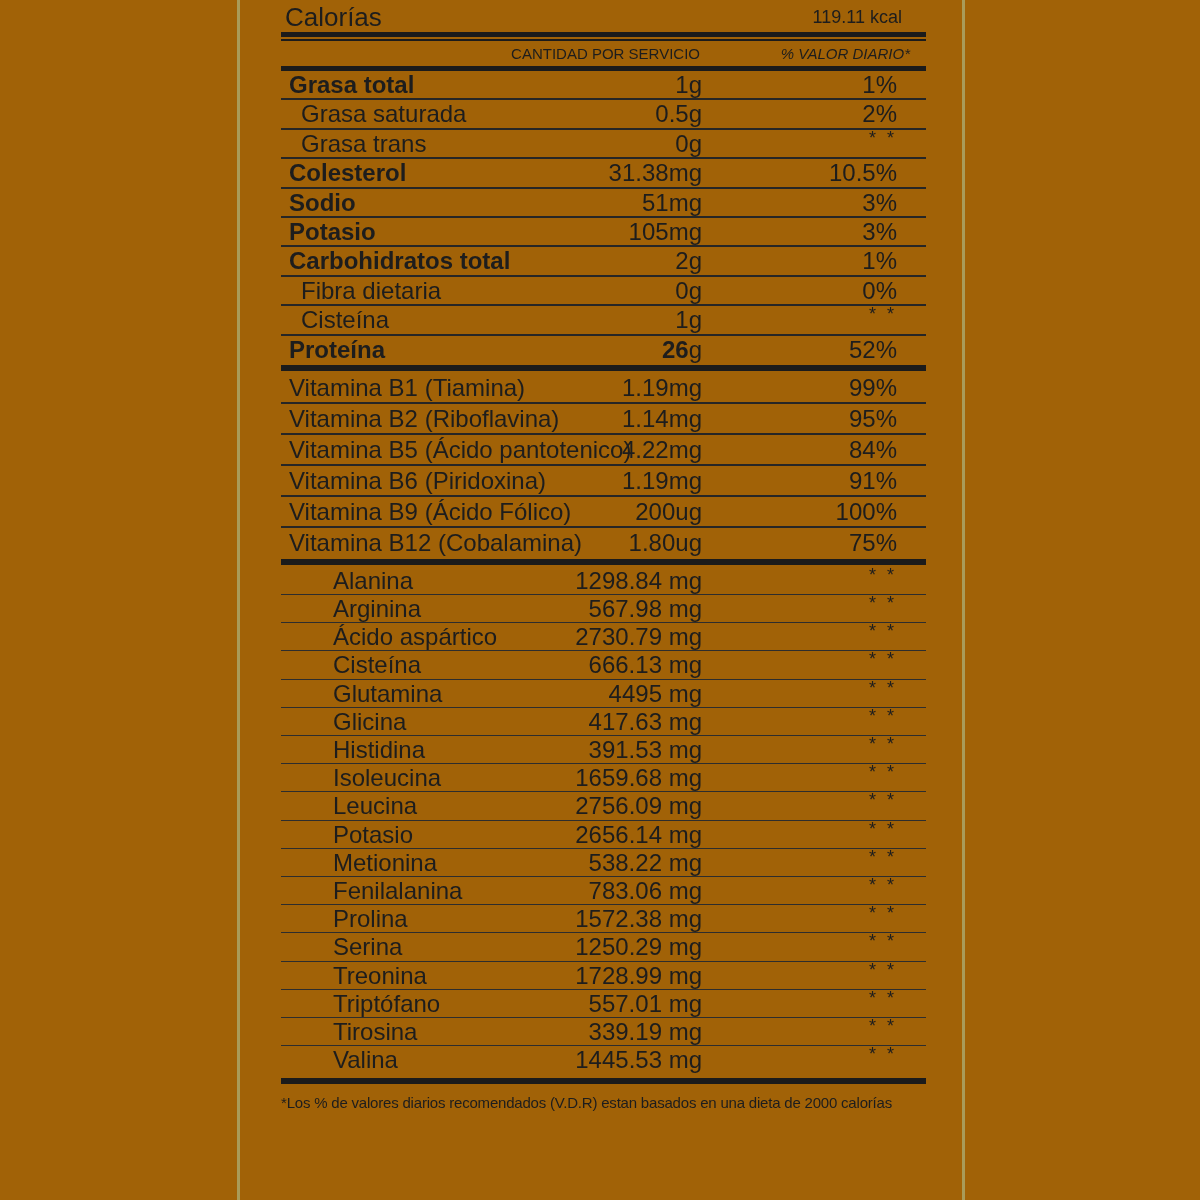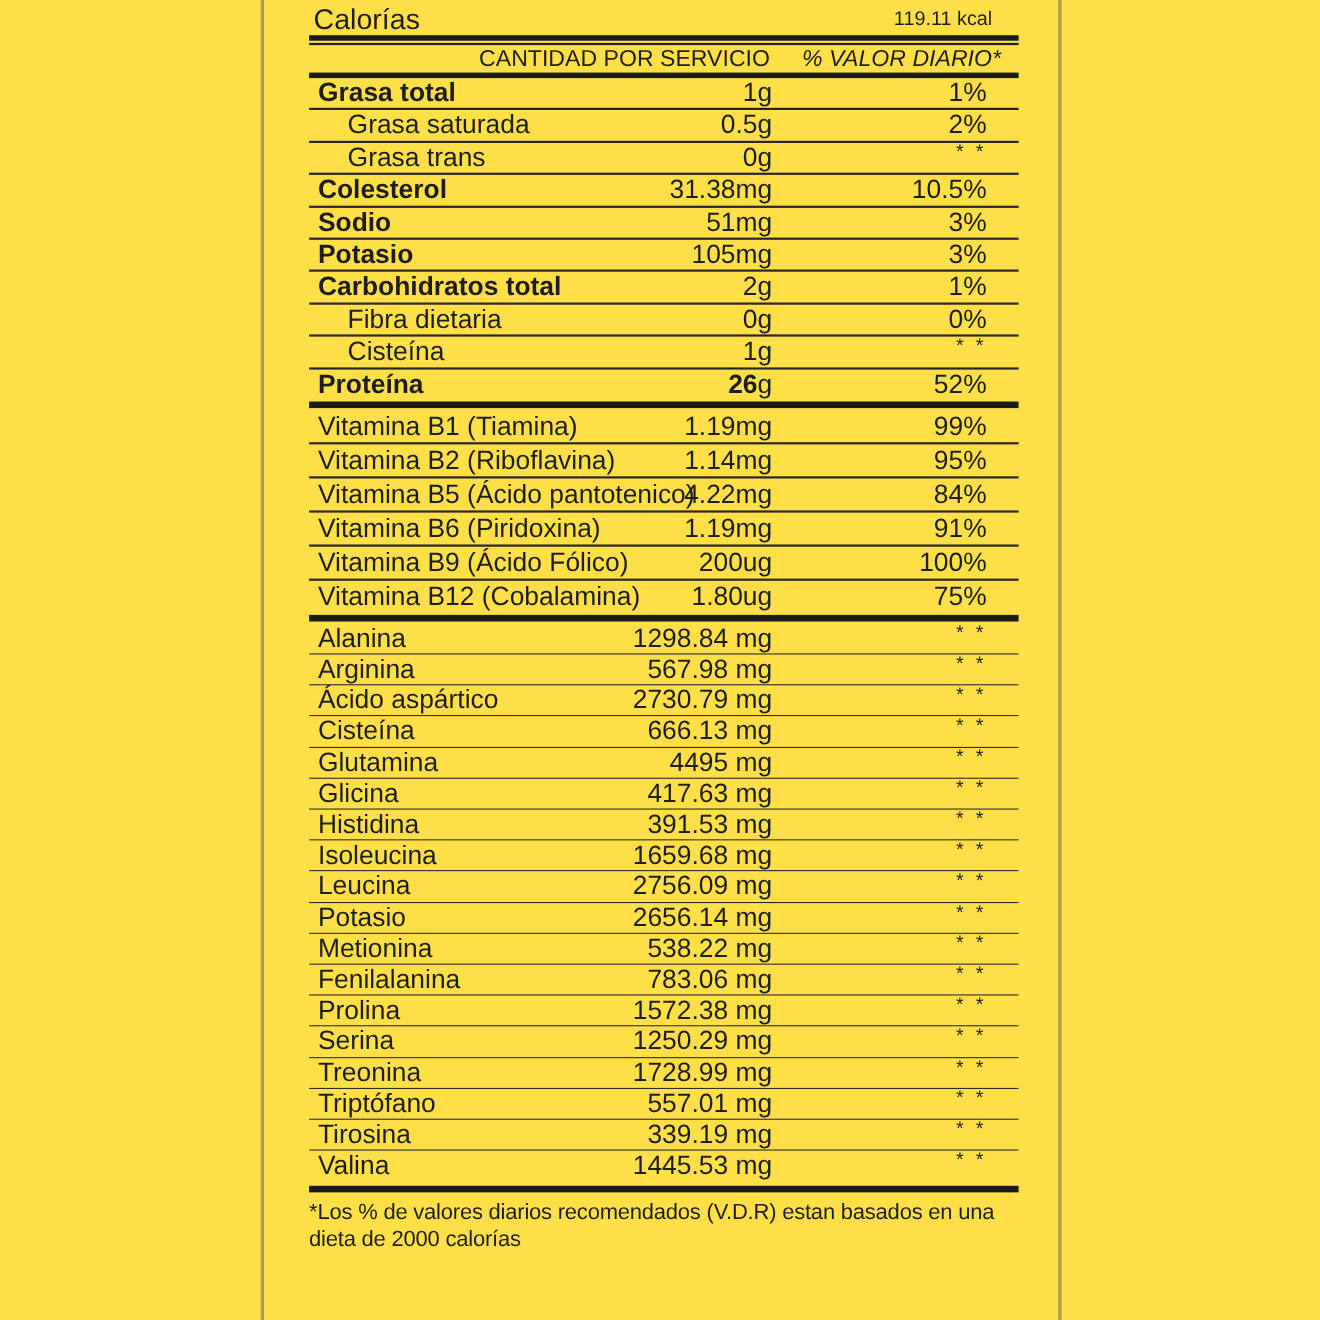--- a/index.html
+++ b/index.html
@@ -4,7 +4,7 @@
 <style>
   html,body{margin:0;padding:0;background:#ffffff;}
   .sheet{
-    position:relative;width:1200px;height:1200px;background:#fde047;
+    position:relative;width:1200px;height:1200px;background:#a16207;
     font-family:"Liberation Sans",sans-serif;color:#1d1d1d;overflow:hidden;
   }
   .gold-border{position:absolute;top:0;bottom:0;width:3px;background:#a99b59;}

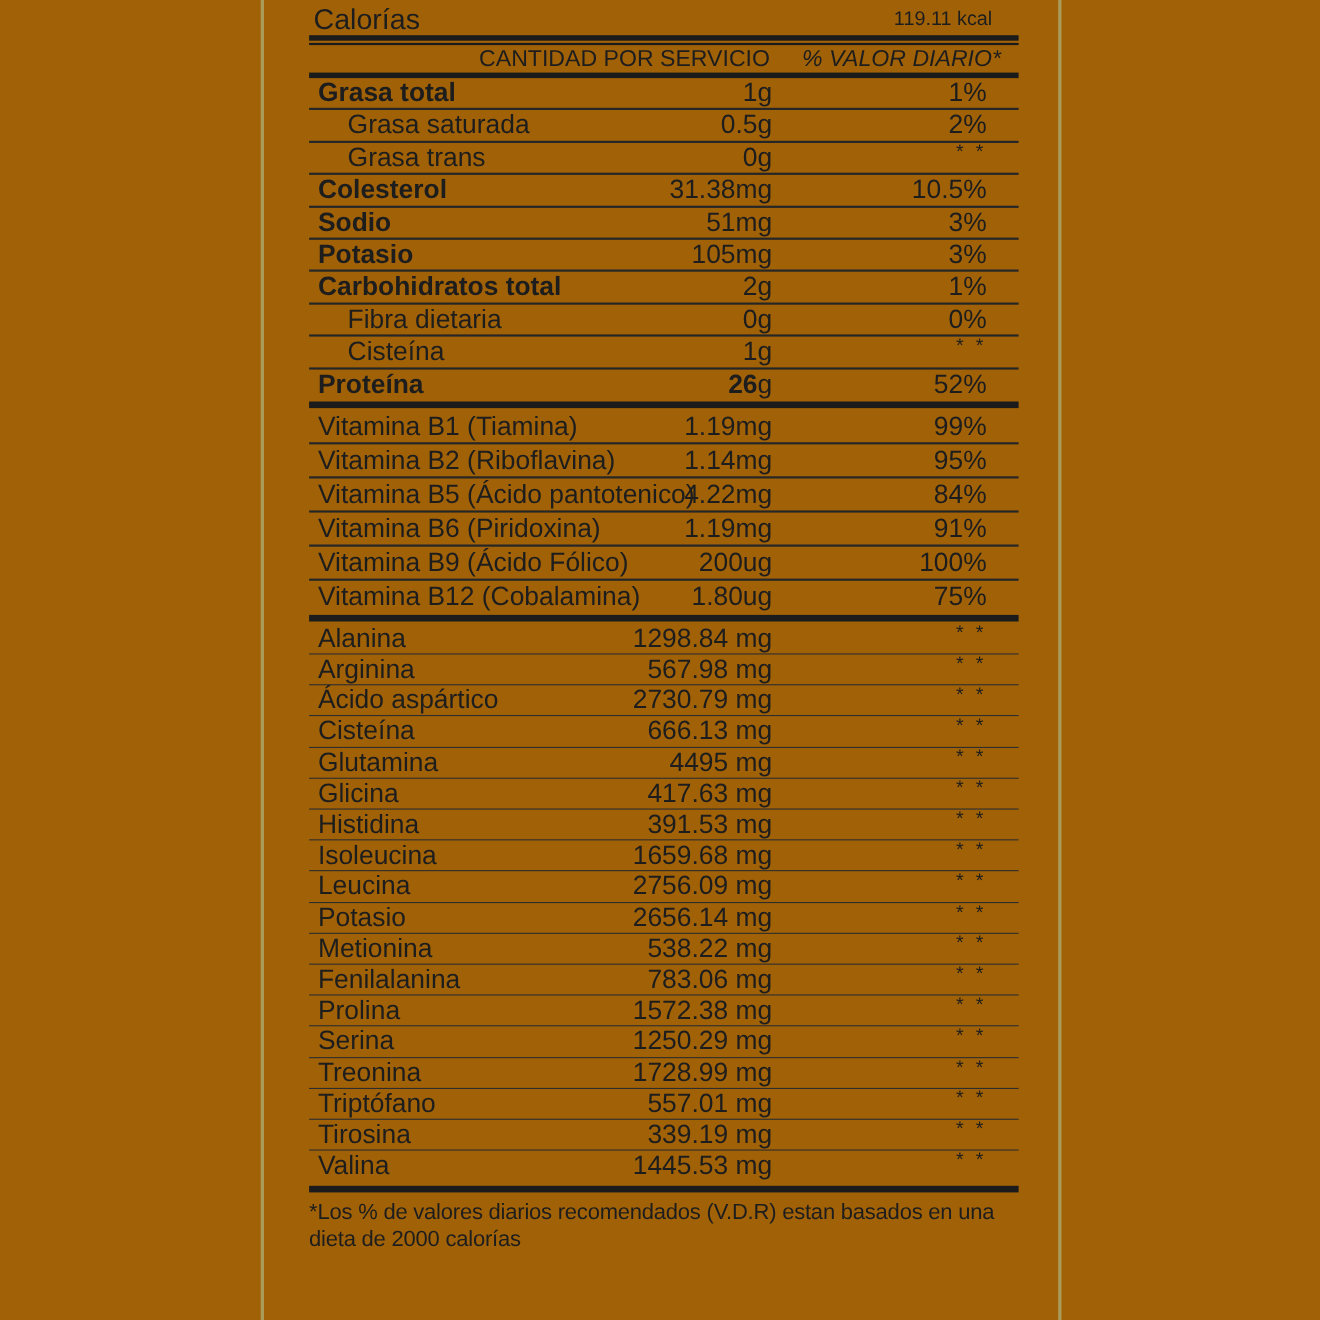--- a/index.html
+++ b/index.html
@@ -23,7 +23,7 @@
   .dbl-b{height:2px;background:#1b1b1b;margin-top:2px;}
 
   
-  .row-header{position:relative;height:25px;font-size:21px;}
+  .row-header{position:relative;height:25px;font-size:15px;}
   .row-header span{line-height:26px;position:absolute;white-space:nowrap;}
   .hdr-amount{right:226px;}
   .hdr-dv{right:16px;font-style:italic;}

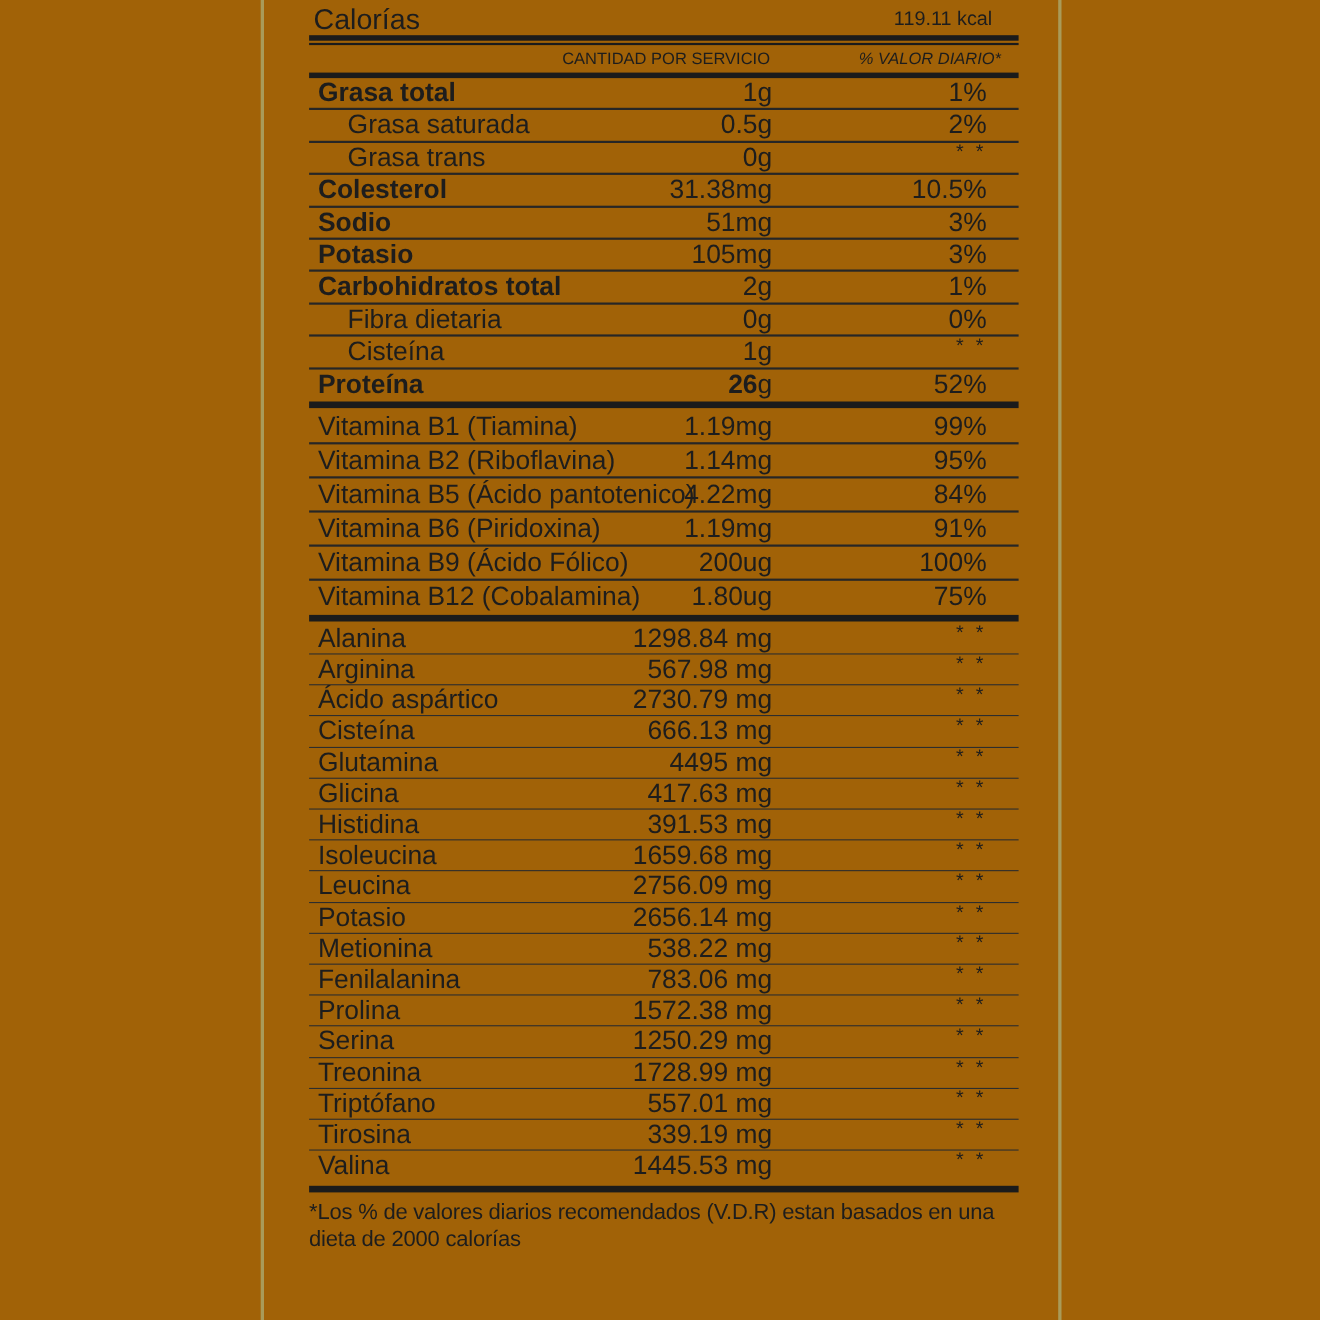--- a/index.html
+++ b/index.html
@@ -43,7 +43,7 @@
   .rows-main .row:last-child,.rows-vit .row:last-child,.rows-amino .row:last-child{border-bottom:none;}
 
   .c-label{position:absolute;left:8px;white-space:nowrap;}
-  .c-label.indent{left:35px;text-align:right;}
+  .c-label.indent{left:20px;text-align:right;}
   .bold{font-weight:700;}
   .c-amount{position:absolute;right:224px;white-space:nowrap;}
   .c-dv{position:absolute;right:29px;white-space:nowrap;}

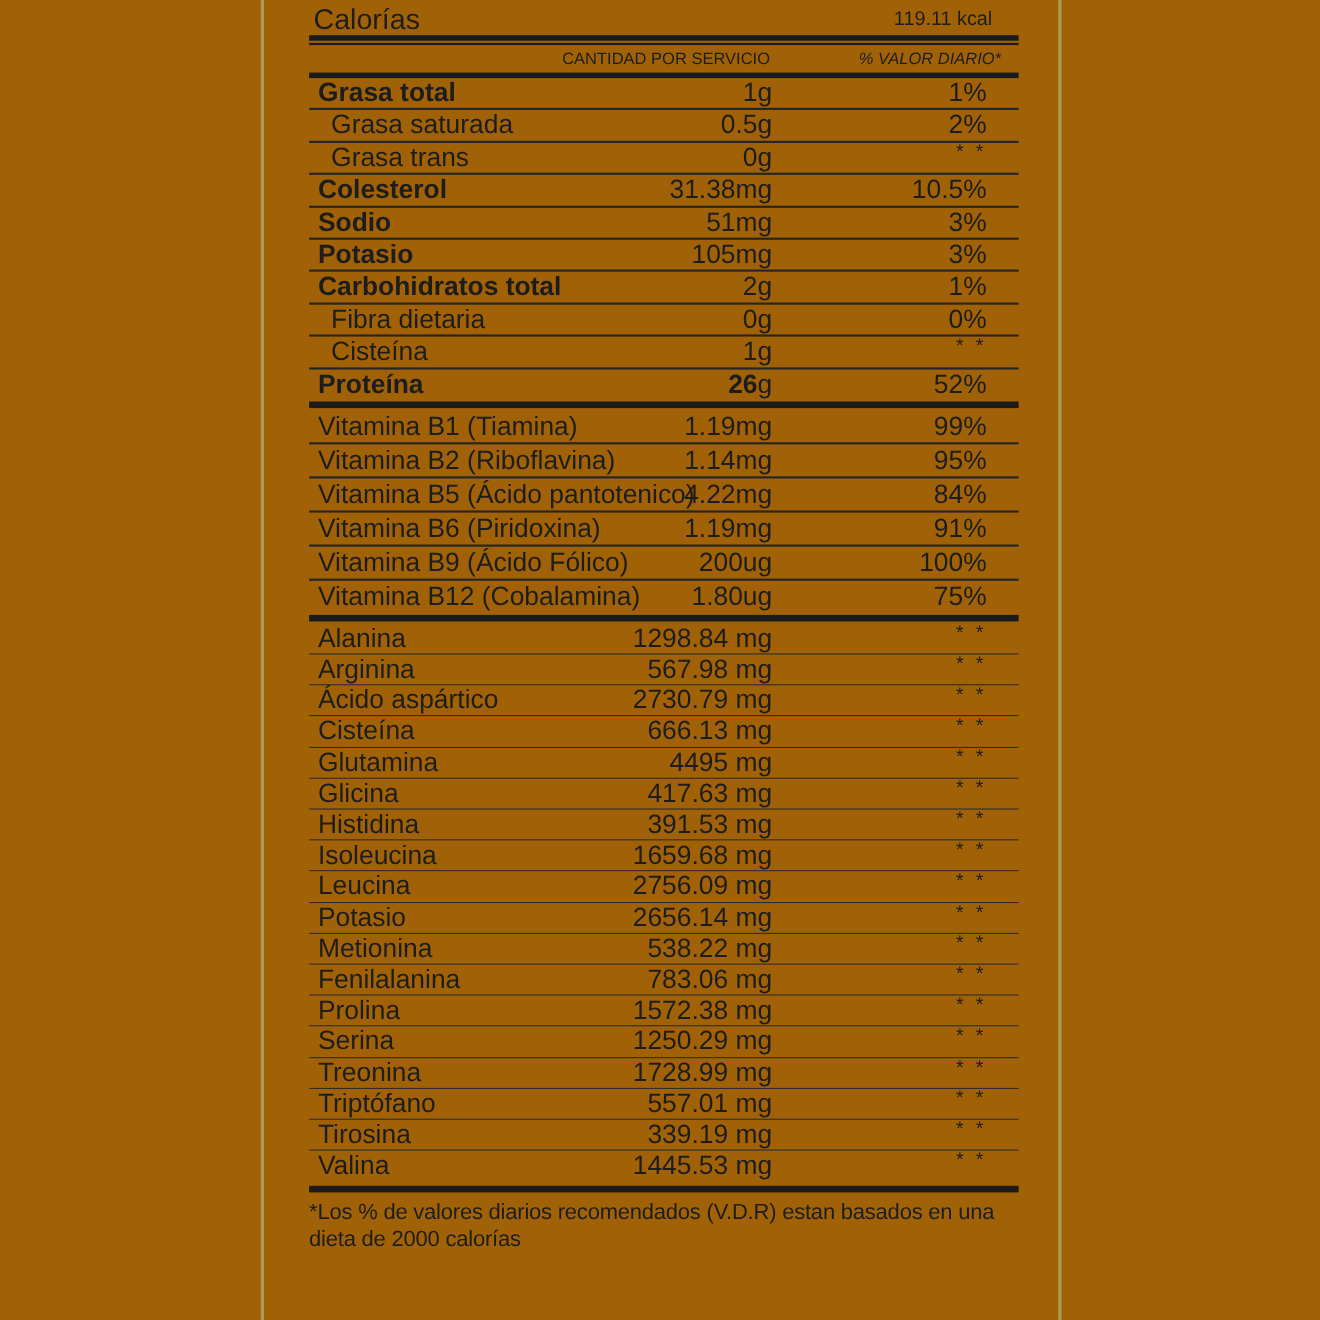--- a/index.html
+++ b/index.html
@@ -39,7 +39,7 @@
   .rows-vit .row{height:29px;}
   .rows-vit .row span{line-height:29px;}
   .rows-amino .row{height:27.2px;border-bottom:1.5px solid #2d2d2d;}
-  .rows-amino .row span{line-height:27.2px;}
+  .rows-amino .row span{line-height:27.2px;margin-left:44px;}
   .rows-main .row:last-child,.rows-vit .row:last-child,.rows-amino .row:last-child{border-bottom:none;}
 
   .c-label{position:absolute;left:8px;white-space:nowrap;}

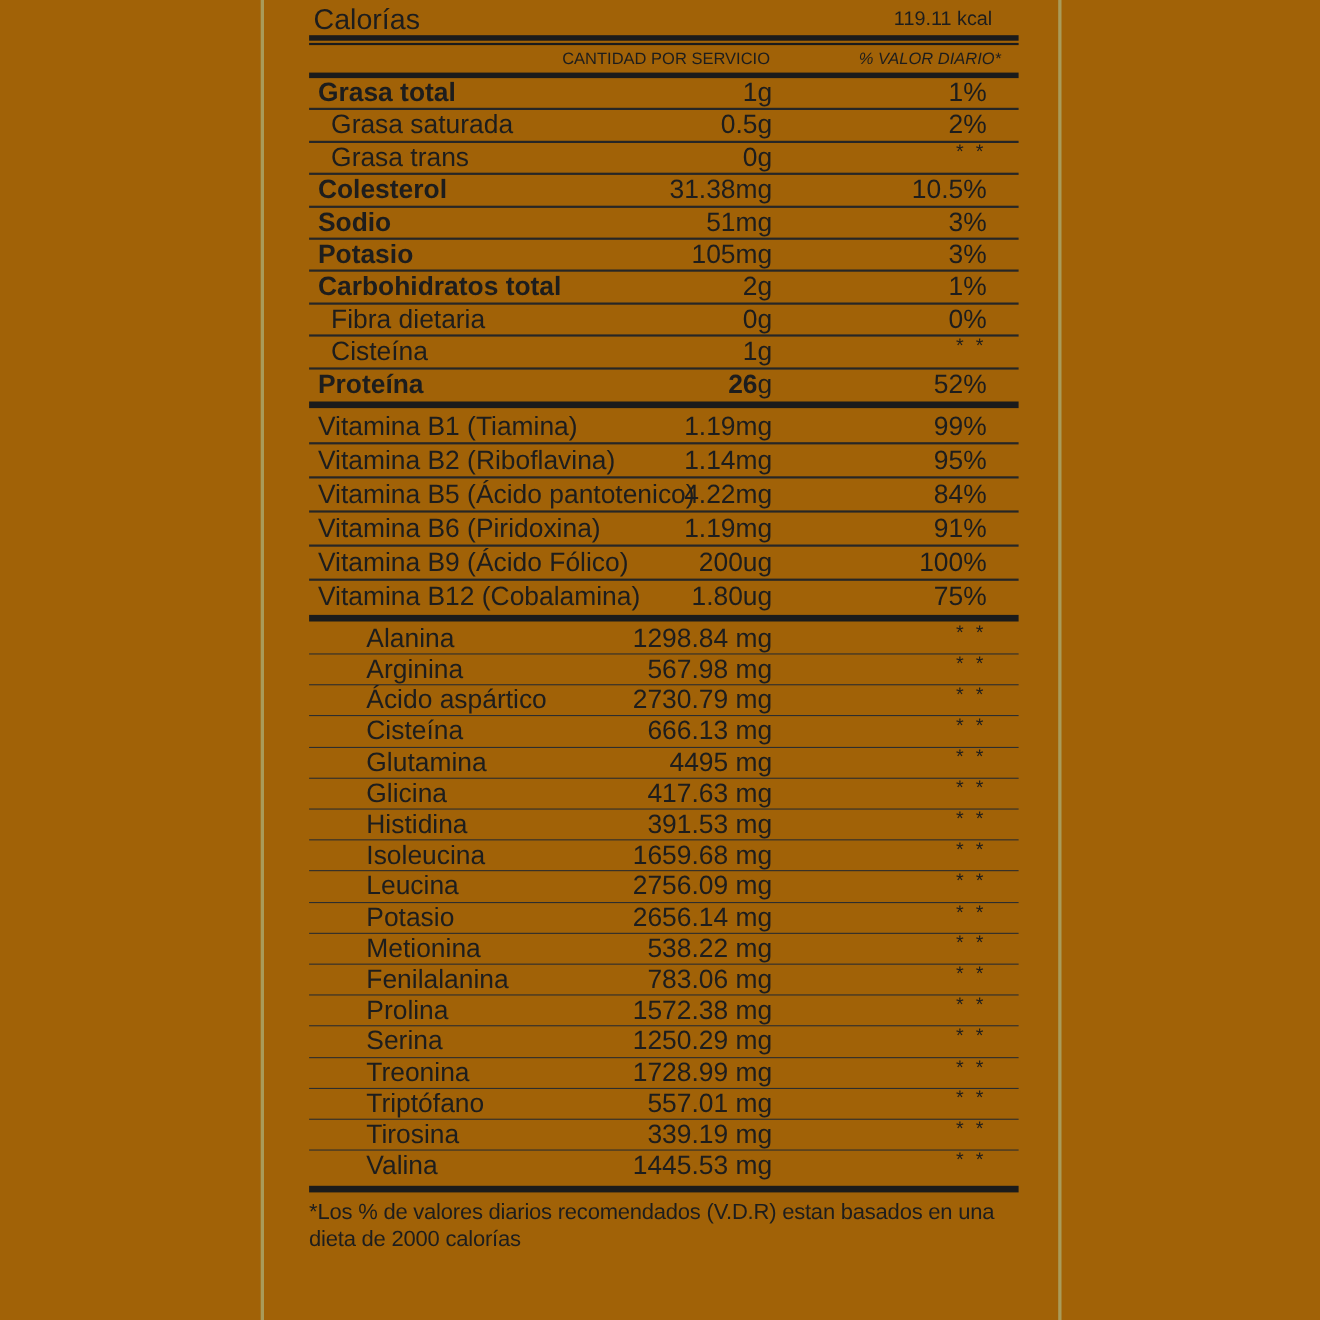--- a/index.html
+++ b/index.html
@@ -49,7 +49,7 @@
   .c-dv{position:absolute;right:29px;white-space:nowrap;}
   .stars{font-size:18px;letter-spacing:3px;transform:translateY(-5px);}
 
-  .footnote{font-size:20px;line-height:25px;margin-top:6px;letter-spacing:-0.2px;}
+  .footnote{font-size:15px;line-height:25px;margin-top:6px;letter-spacing:-0.2px;}
   .footnote span{display:block;}
 </style>
 </head>

